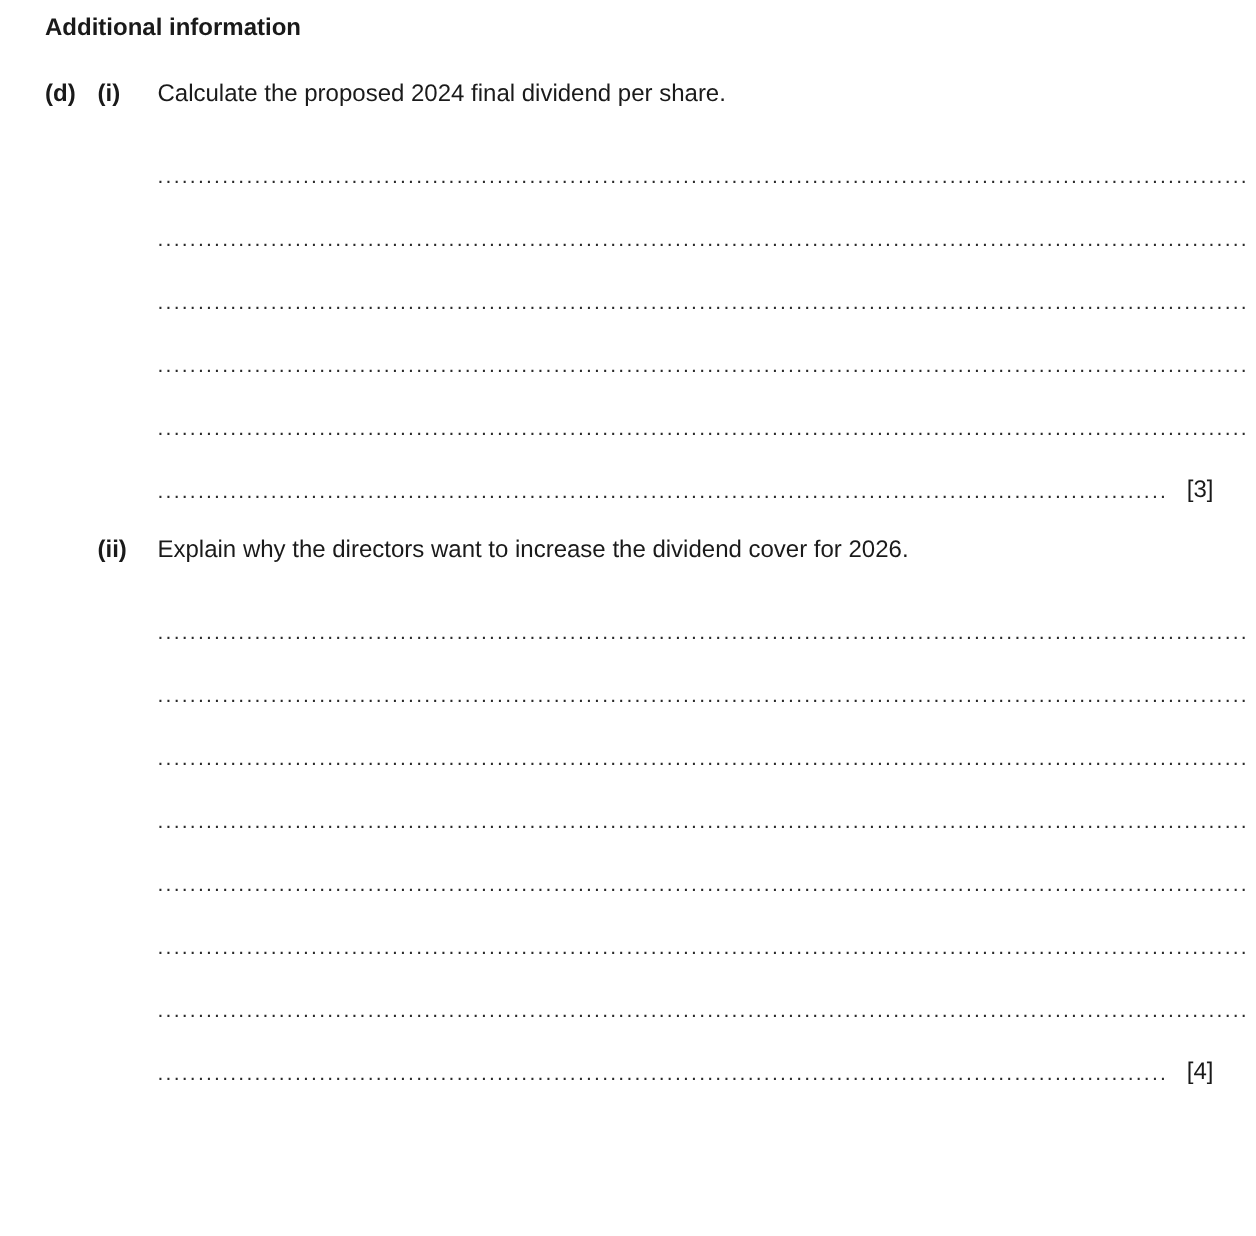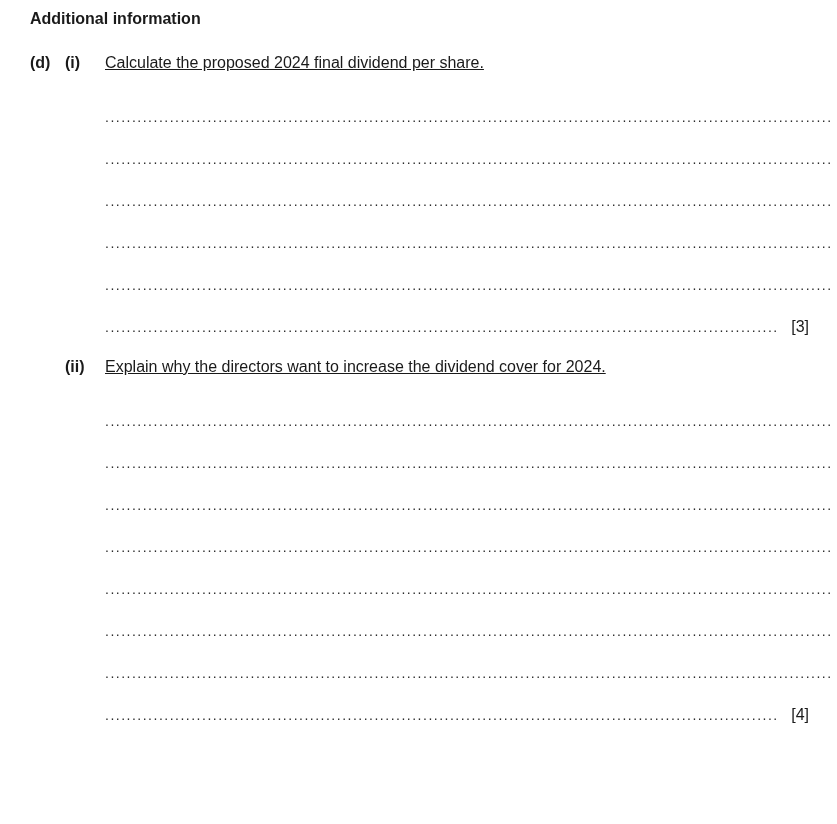--- a/index.html
+++ b/index.html
@@ -46,7 +46,6 @@
   }
   .qtext {
     flex: 1;
-    text-decoration: underline;
   }
   .lines {
     margin-left: 75px;

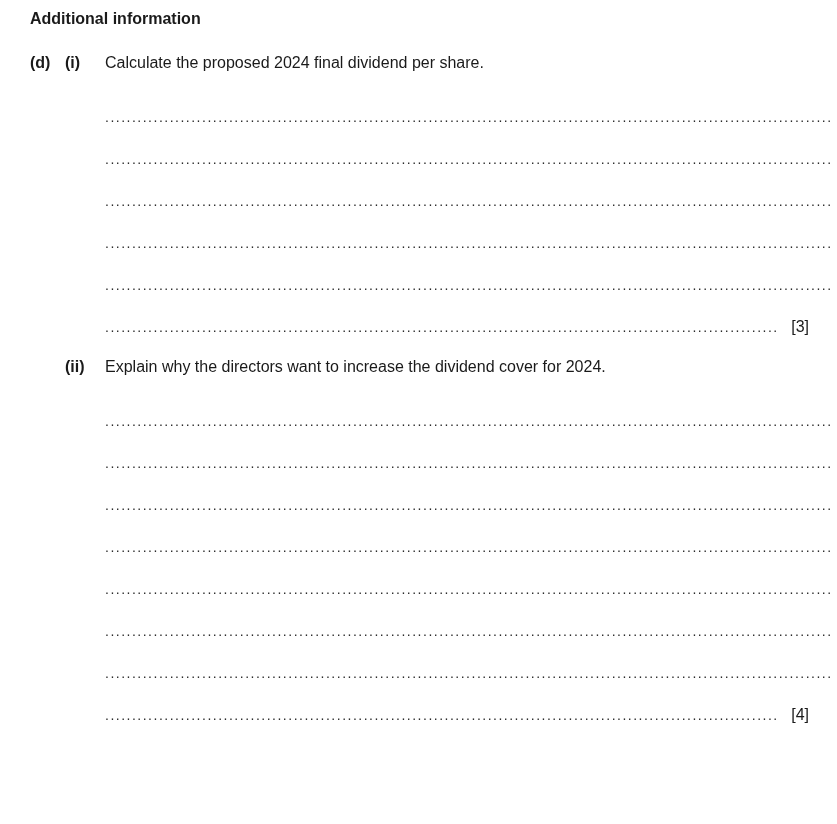--- a/index.html
+++ b/index.html
@@ -113,7 +113,7 @@
   <div class="question">
     <span class="part"></span>
     <span class="sub">(ii)</span>
-    <span class="qtext">Explain why the directors want to increase the dividend cover for 2024.</span>
+    <span class="qtext">Explain why the directors want to increase the dividend cover for 2026.</span>
   </div>
   <div class="lines">
       <div class="answer-line">

